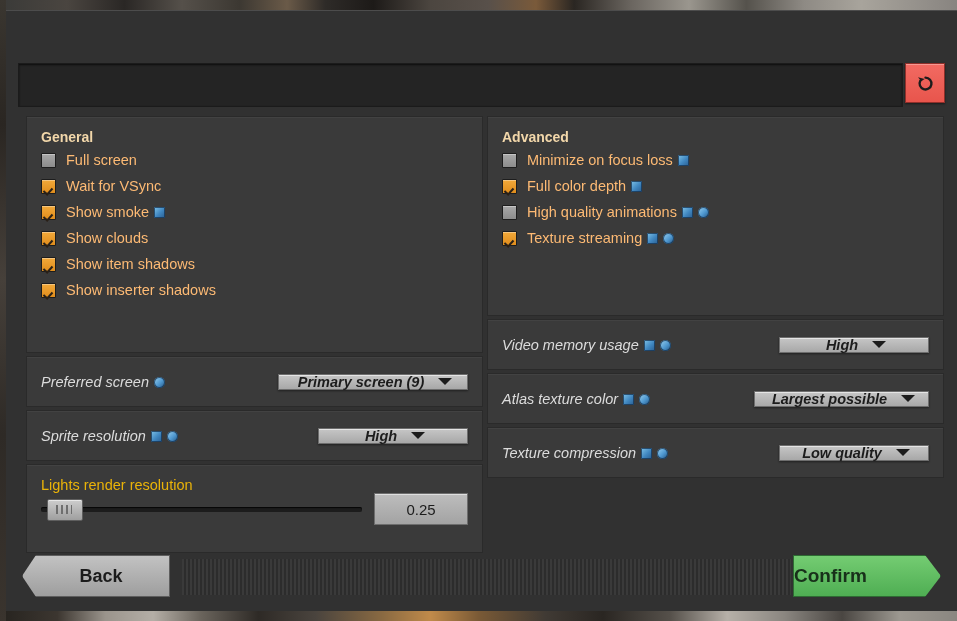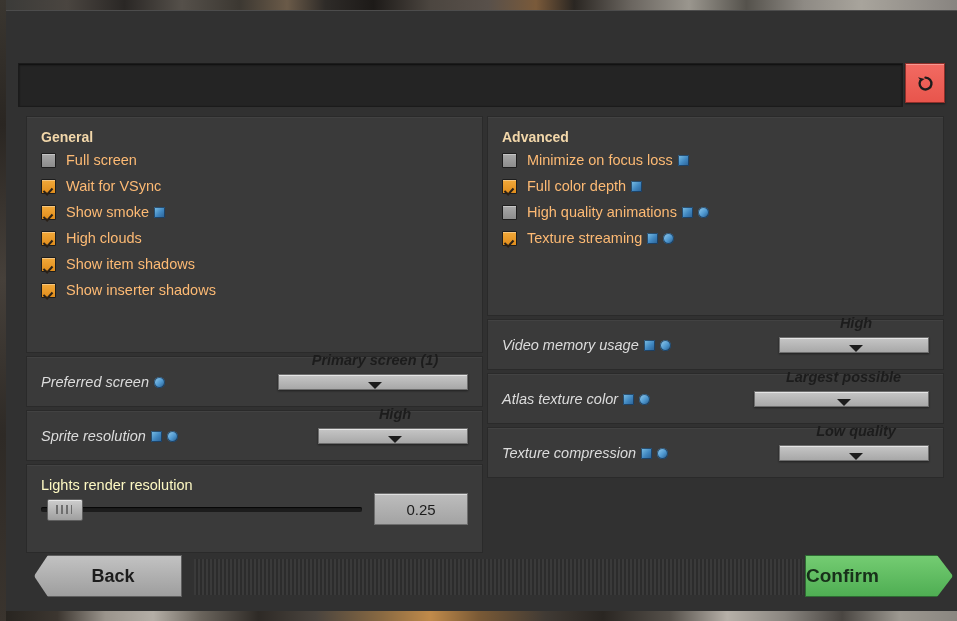--- a/index.html
+++ b/index.html
@@ -253,7 +253,7 @@
 
           <div class="cb-row">
             <div class="cb on"></div>
-            <span class="cb-label">High clouds</span>
+            <span class="cb-label">Show clouds</span>
           </div>
 
 

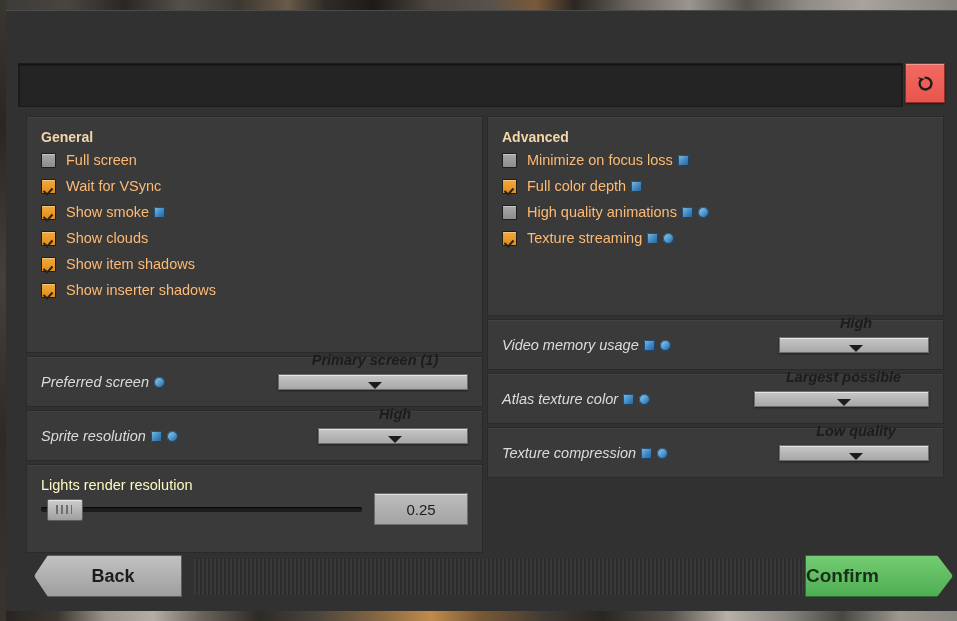--- a/index.html
+++ b/index.html
@@ -126,8 +126,8 @@
     background:linear-gradient(180deg,#c6c6c6 0%,#a8a8a8 100%);
     border:1px solid #6d6d6d;
     box-shadow:inset 0 1px 0 rgba(255,255,255,.55),0 1px 2px rgba(0,0,0,.45);
-    display:flex;align-items:center;justify-content:flex-end;gap:14px;
-    cursor:pointer;box-sizing:border-box;flex-direction:column;
+    display:flex;align-items:center;justify-content:center;gap:14px;
+    cursor:pointer;box-sizing:border-box;
   }
   .dropdown .dd-text{font-size:14.5px;font-weight:bold;color:#1c1c1c;white-space:nowrap;}
   .caret{width:0;height:0;border-left:7px solid transparent;border-right:7px solid transparent;

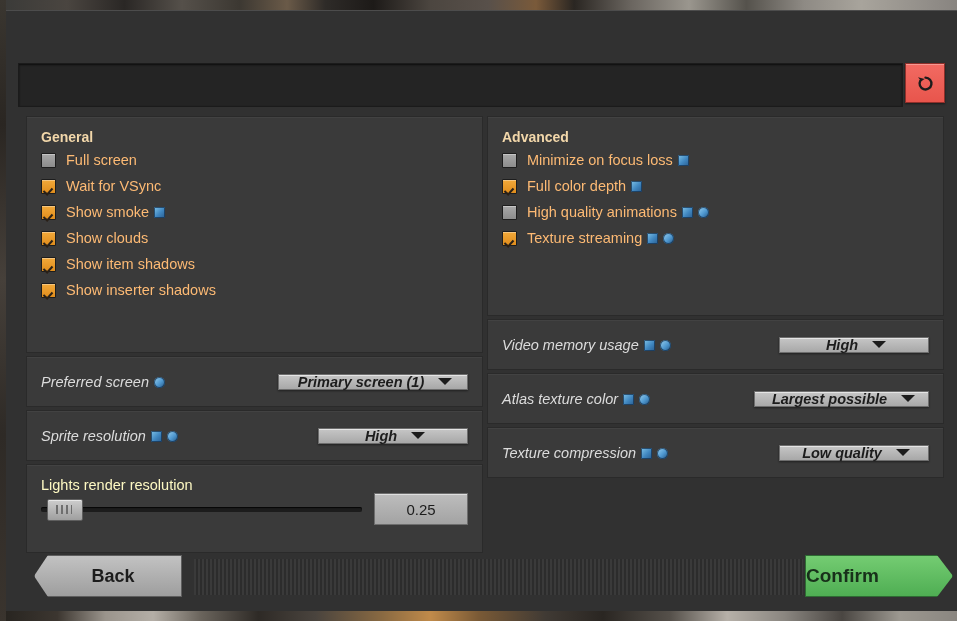--- a/index.html
+++ b/index.html
@@ -276,7 +276,7 @@
             <span>Preferred screen</span><span class="tag perf"></span>
           </span>
           <div class="dropdown" style="min-width:190px;">
-            <span class="dd-text">Primary screen (1)</span>
+            <span class="dd-text">Primary screen (9)</span>
             <span class="caret"></span>
           </div>
         </div>

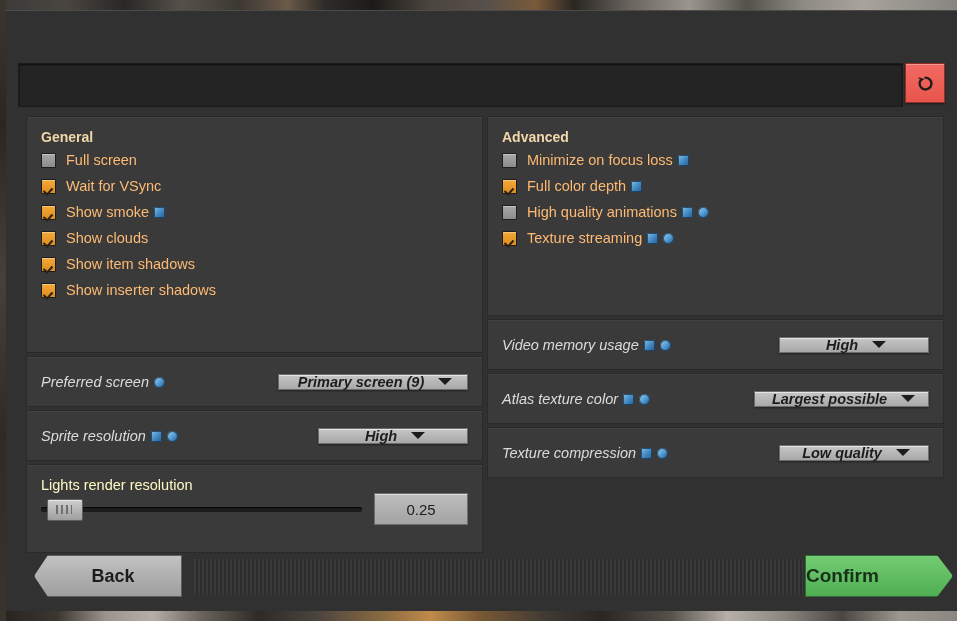--- a/index.html
+++ b/index.html
@@ -135,7 +135,7 @@
 
   
   .slider-block{padding:12px 14px 14px 14px;box-sizing:border-box;}
-  .slider-title{font-size:14.5px;color:#fef9c3;}
+  .slider-title{font-size:14.5px;color:#eab308;}
   .slider-line{display:flex;align-items:center;gap:12px;}
   .slider-wrap{position:relative;flex:1 1 auto;height:26px;}
 

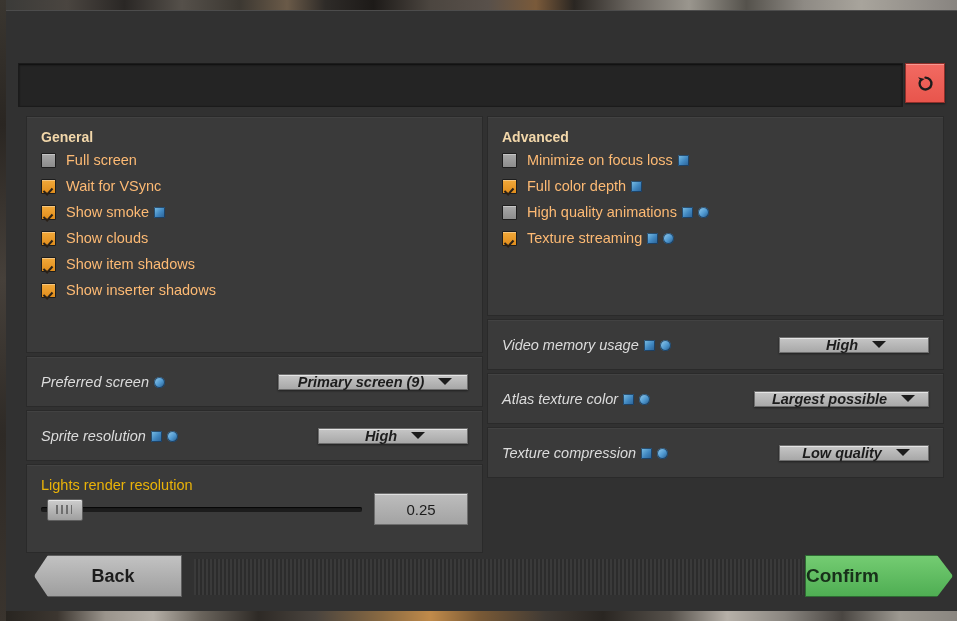--- a/index.html
+++ b/index.html
@@ -184,7 +184,7 @@
   }
 
   
-  .footer{position:absolute;left:20px;bottom:12px;width:927px;height:44px;}
+  .footer{position:absolute;left:8px;bottom:12px;width:927px;height:44px;}
   .footer-fill{
     position:absolute;left:168px;right:150px;top:4px;height:36px;
     background:repeating-linear-gradient(90deg,

